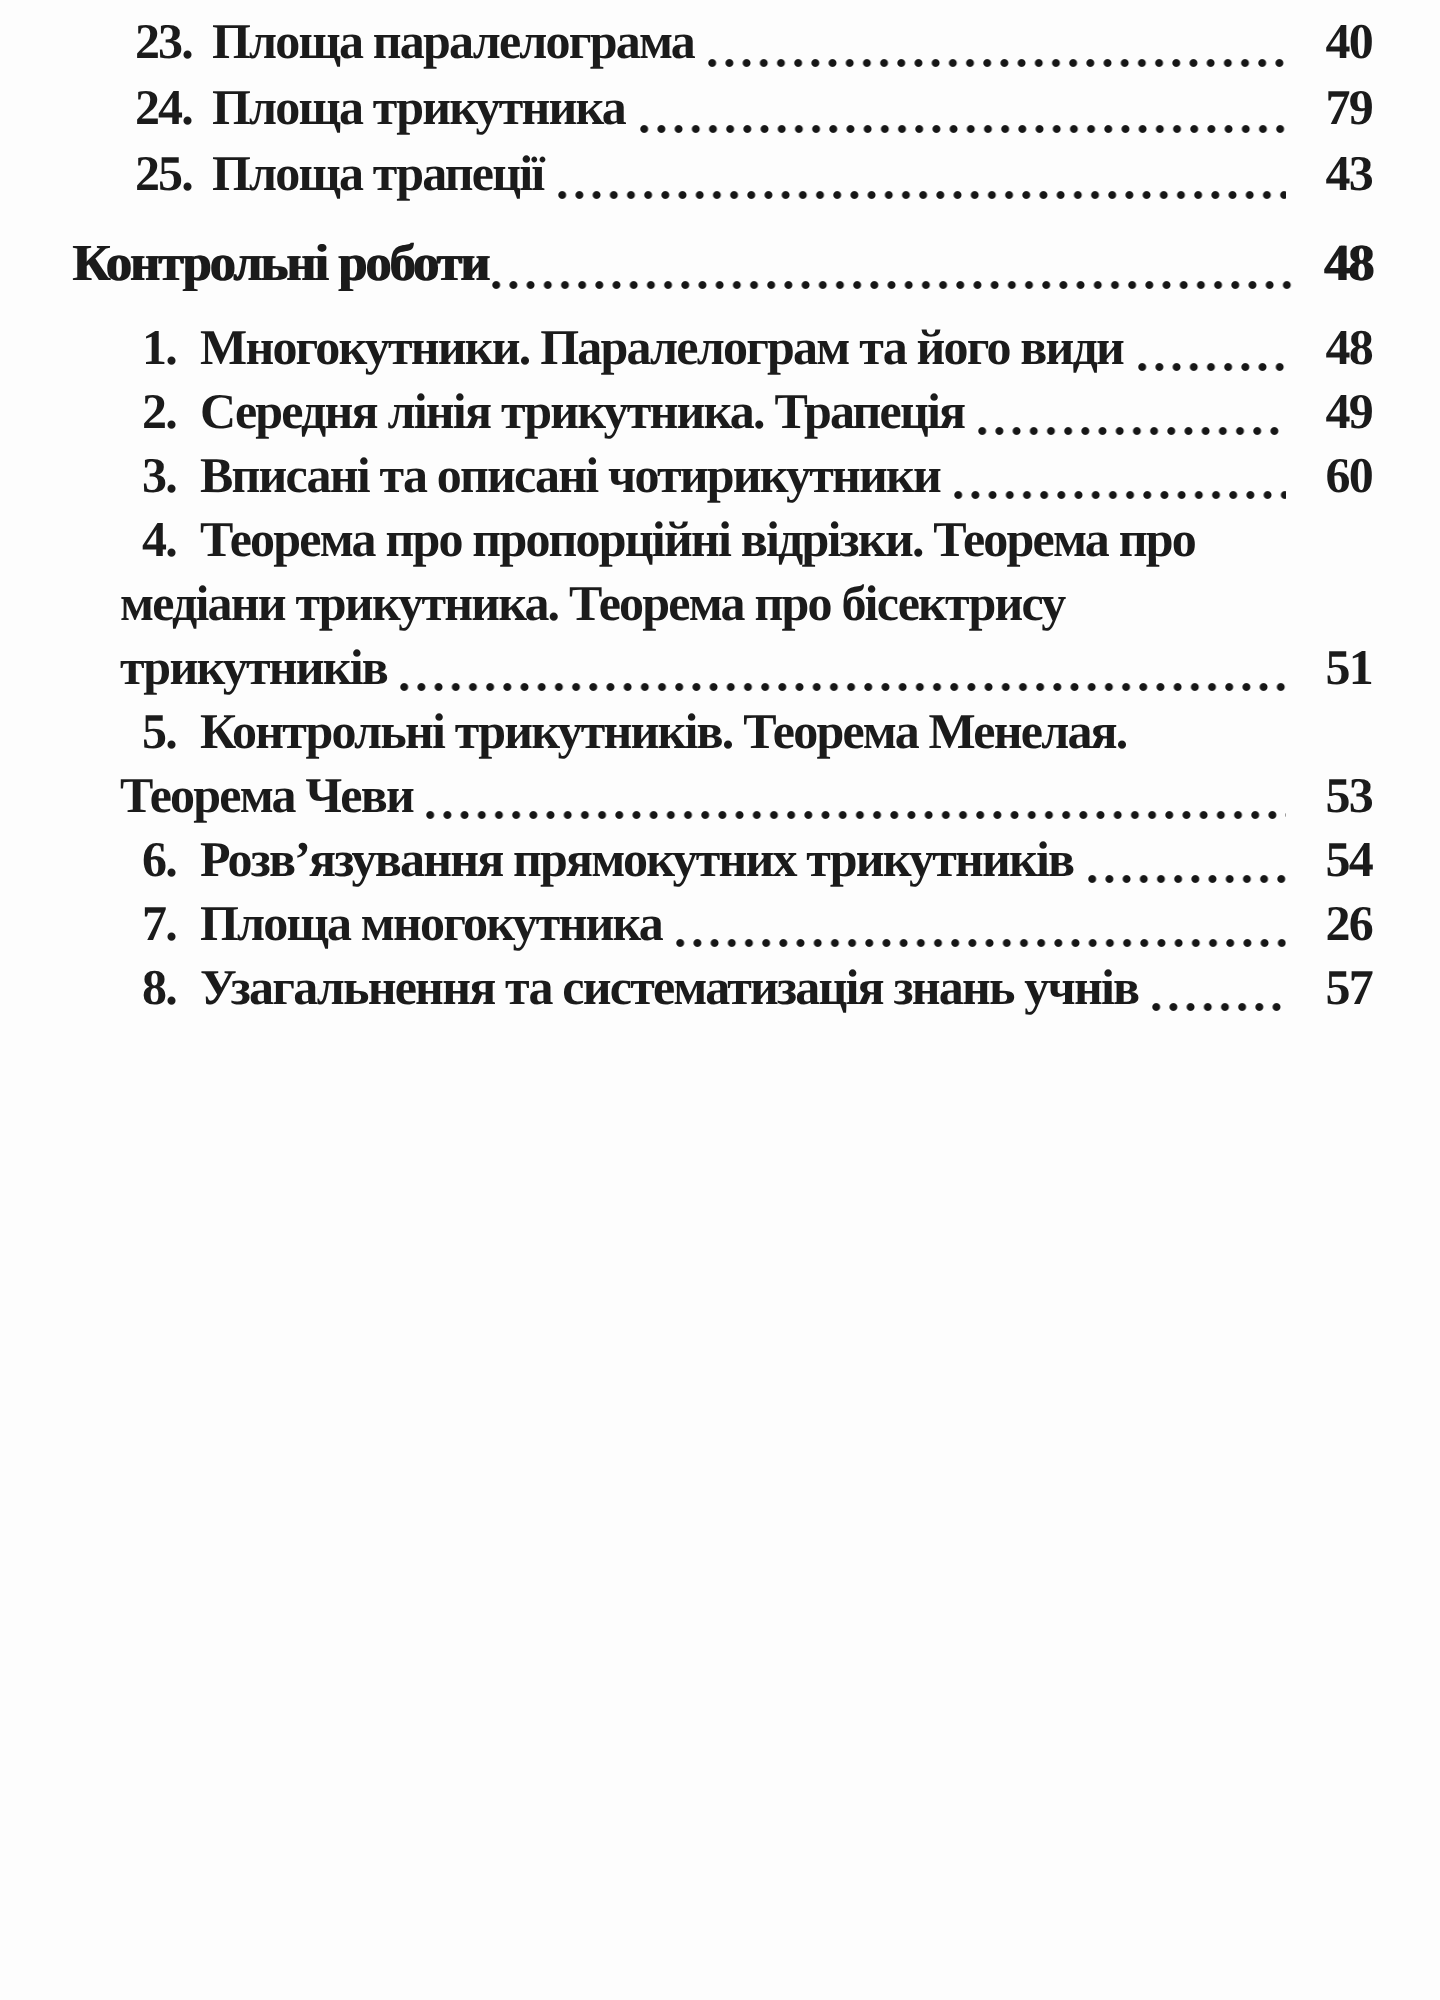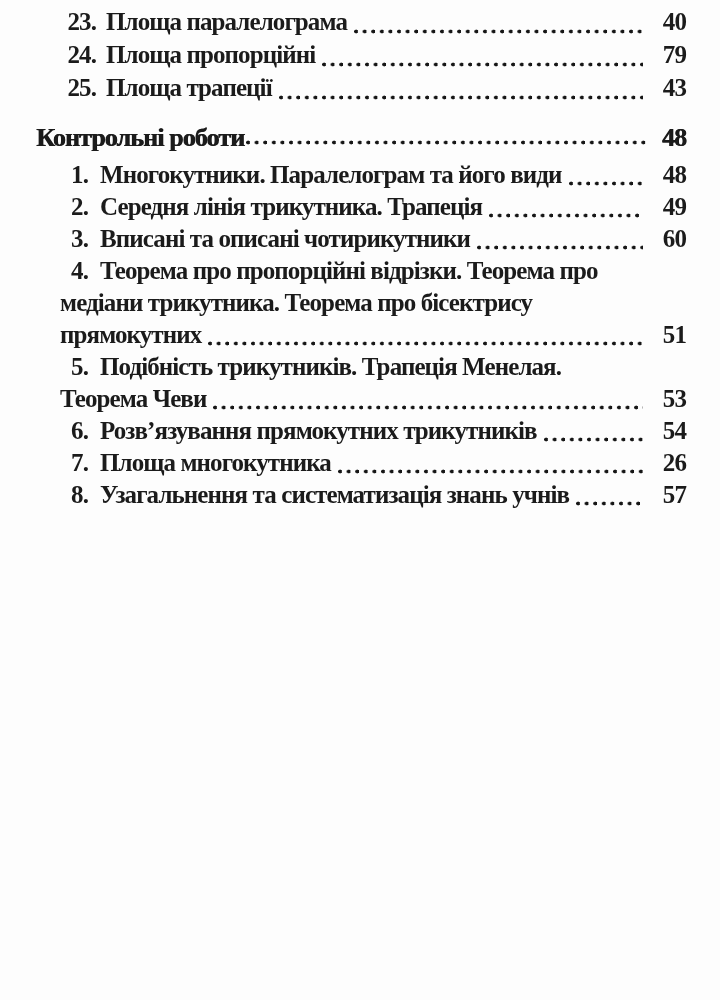--- a/index.html
+++ b/index.html
@@ -68,7 +68,7 @@
     </div>
     <div class="row">
       <span class="num">24.</span>
-      <span class="title">Площа пропорційні</span>
+      <span class="title">Площа трикутника</span>
       <span class="leader"></span>
       <span class="pg">79</span>
     </div>

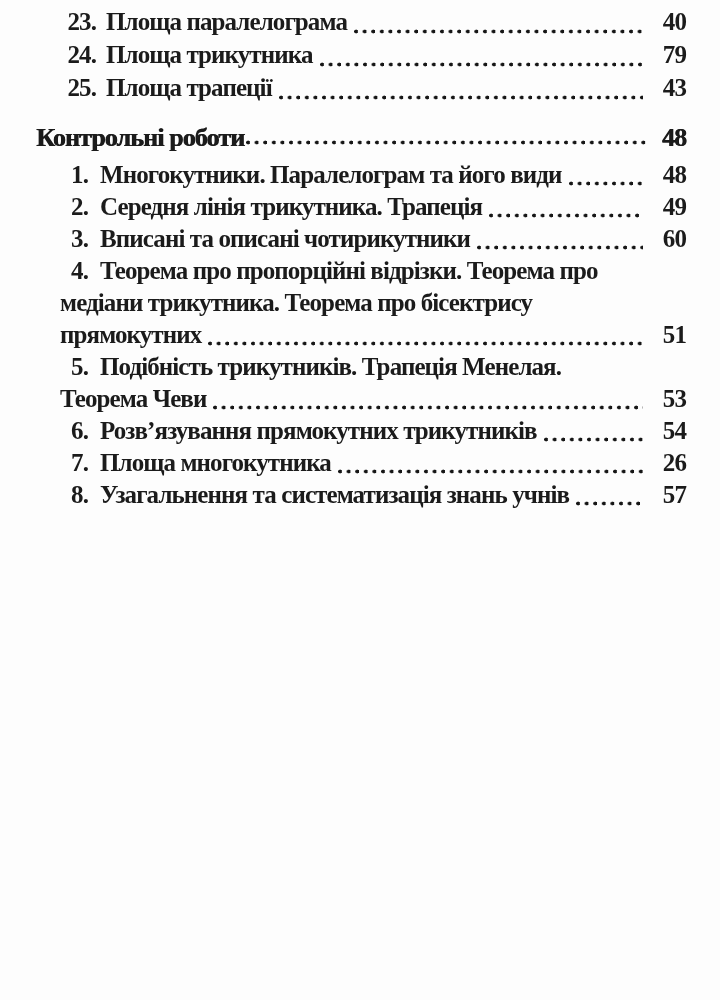--- a/index.html
+++ b/index.html
@@ -40,7 +40,7 @@
   
   .section-row {
     display: flex;
-    align-items: flex-end;
+    align-items: flex-start;
     height: 36px;
     margin: 10px 34px 0 36px;
     font-size: 26px;

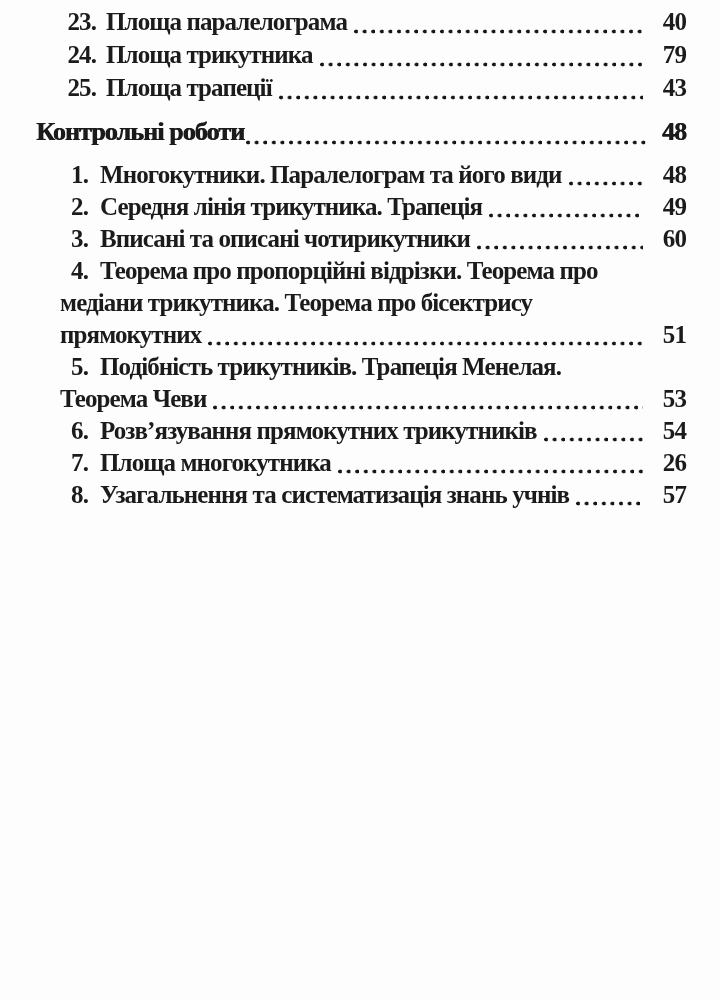--- a/index.html
+++ b/index.html
@@ -117,7 +117,7 @@
       <span class="title">медіани трикутника. Теорема про бісектрису</span>
     </div>
     <div class="row cont">
-      <span class="title">прямокутних</span>
+      <span class="title">трикутників</span>
       <span class="leader"></span>
       <span class="pg">51</span>
     </div>

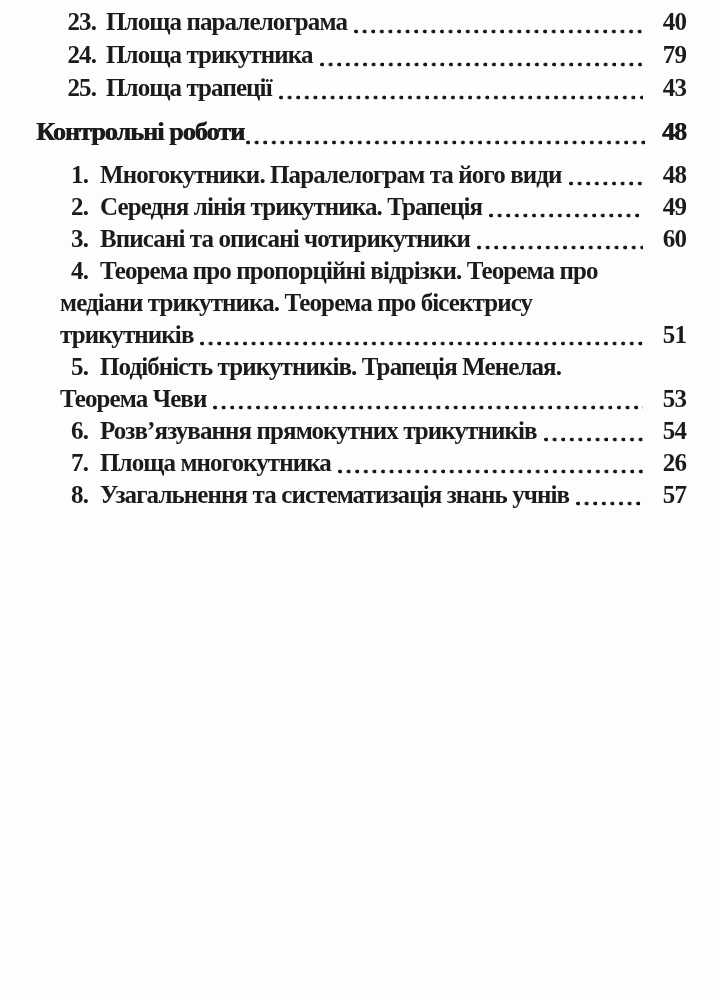--- a/index.html
+++ b/index.html
@@ -124,7 +124,7 @@
 
     <div class="row">
       <span class="num">5.</span>
-      <span class="title">Подібність трикутників. Трапеція Менелая.</span>
+      <span class="title">Контрольні трикутників. Теорема Менелая.</span>
     </div>
     <div class="row cont">
       <span class="title">Теорема Чеви</span>

